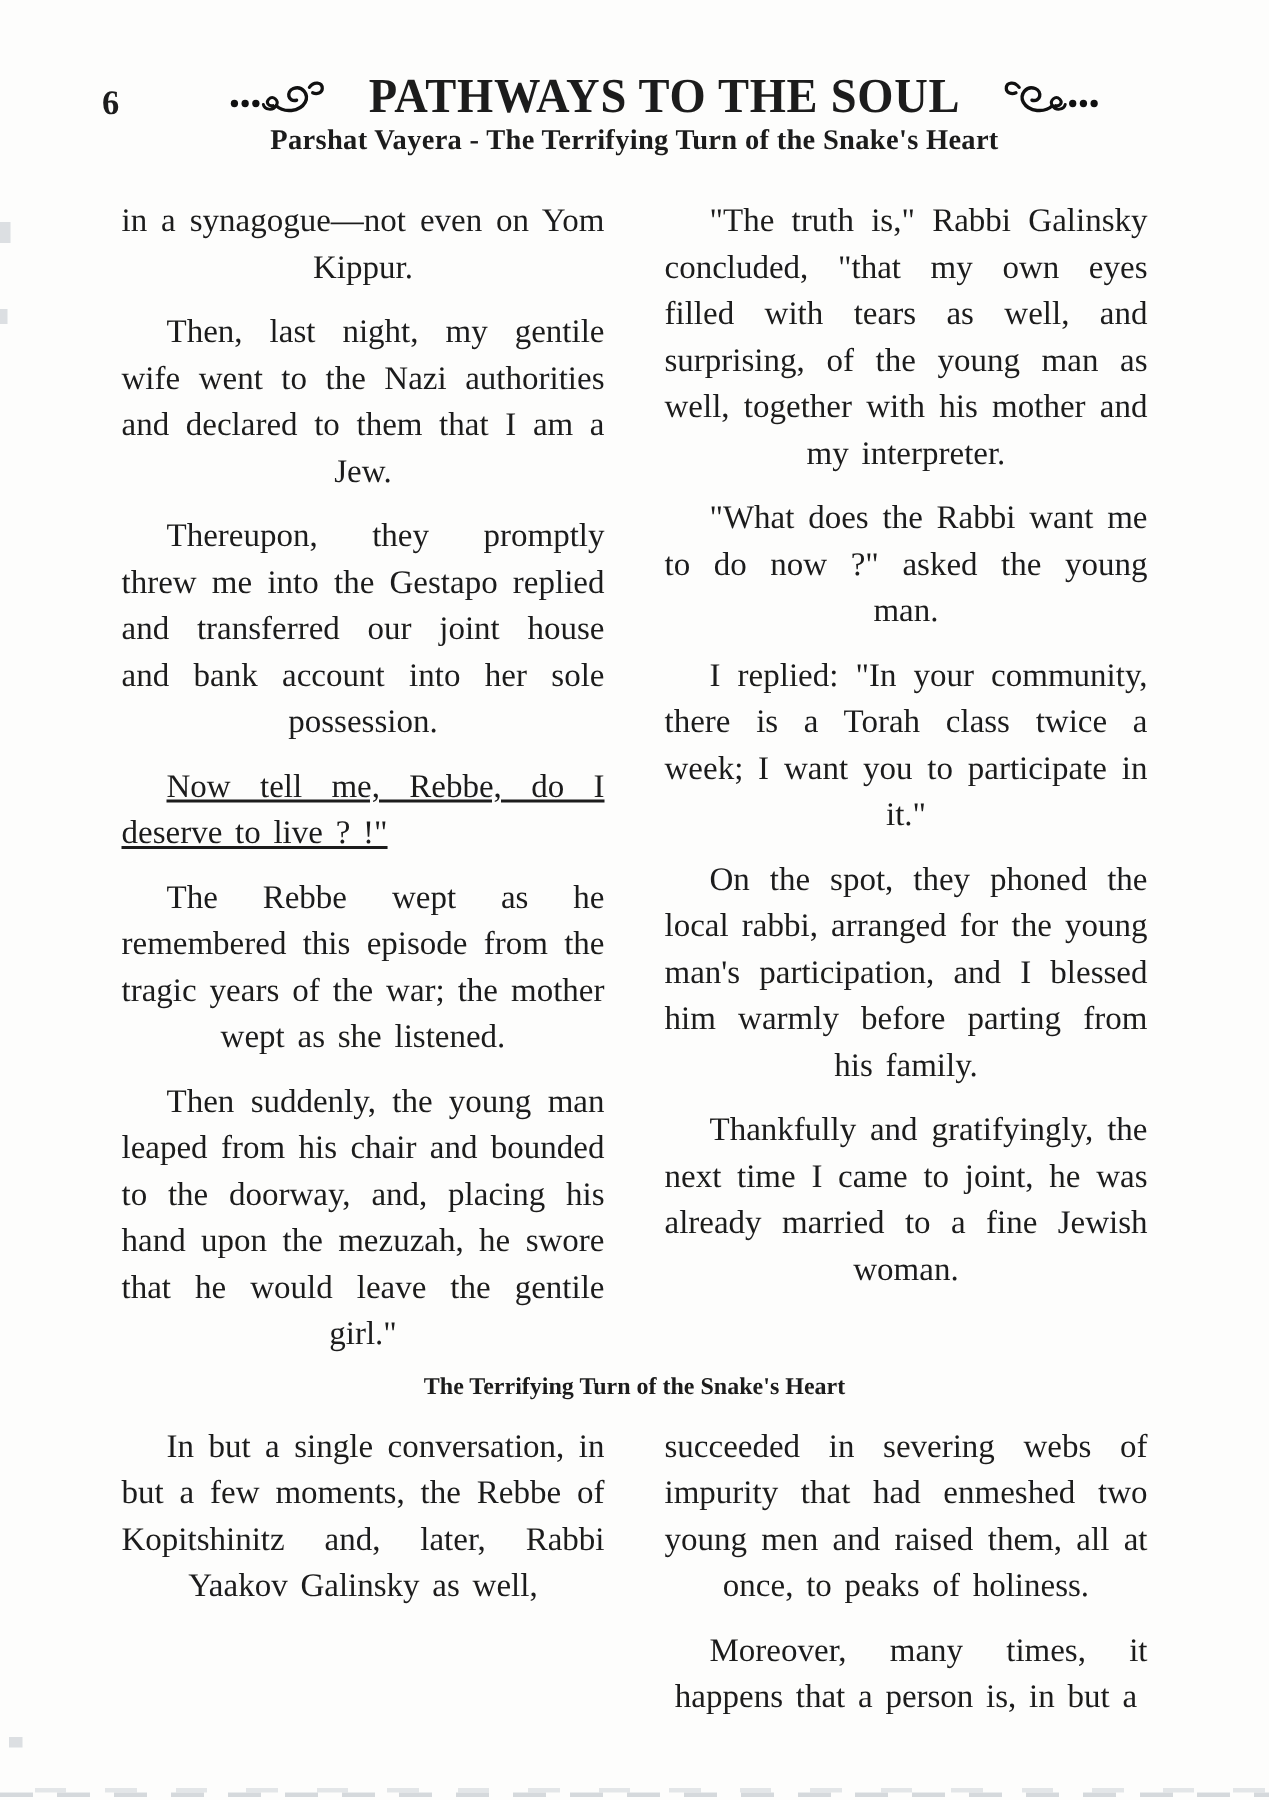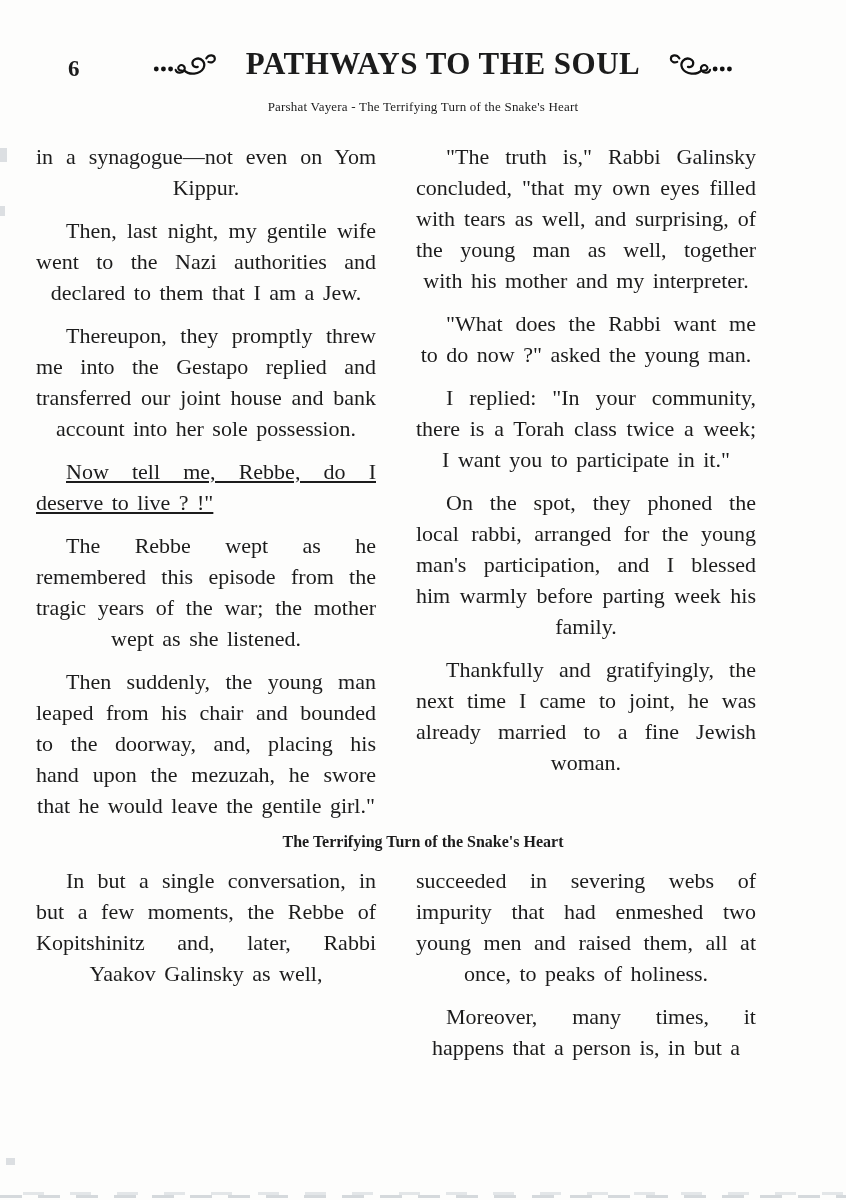--- a/index.html
+++ b/index.html
@@ -28,7 +28,7 @@
   .flourish svg{height:30px;width:auto;display:block;}
   .flourish.mirror svg{transform:scaleX(-1);}
   .subtitle{
-    margin-top:17px;font-size:13px;font-weight:normal;letter-spacing:.2px;
+    margin-top:1px;font-size:19px;font-weight:bold;letter-spacing:.2px;
   }
   
   .columns{

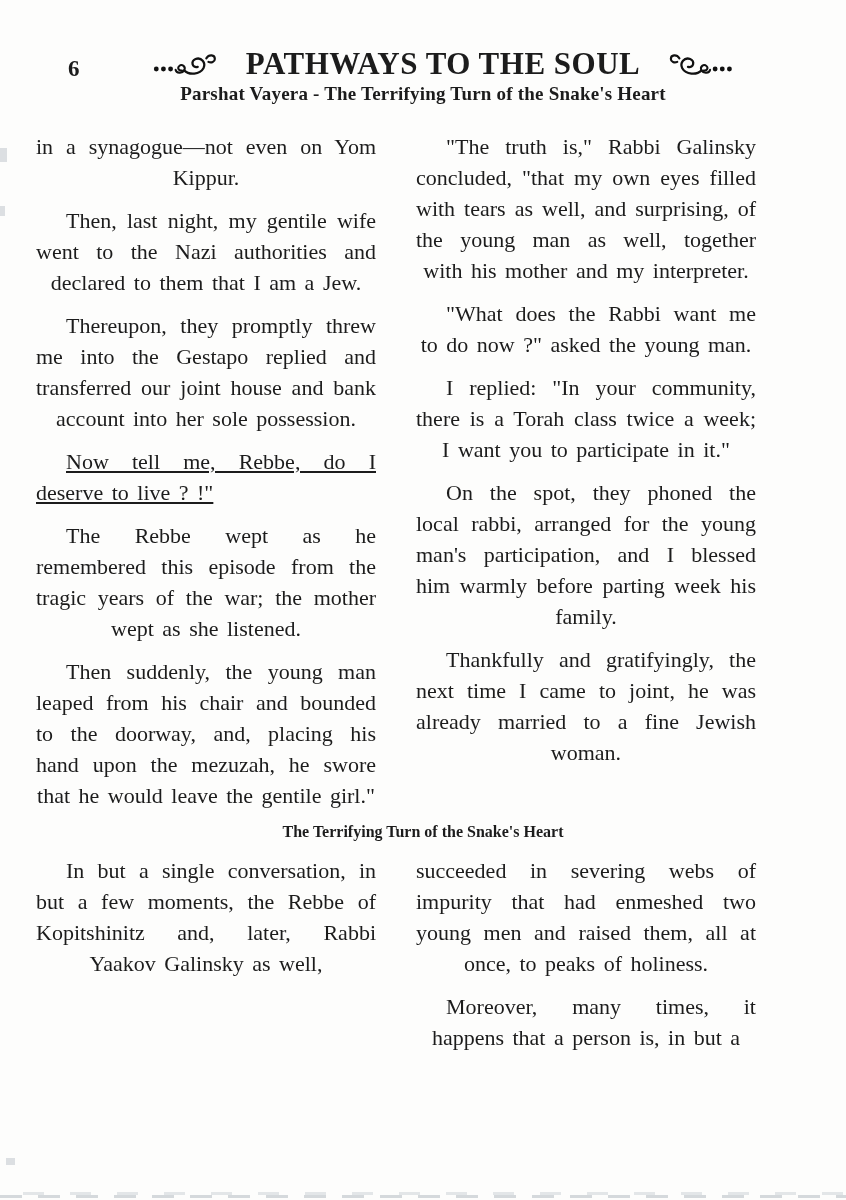--- a/index.html
+++ b/index.html
@@ -32,7 +32,7 @@
   }
   
   .columns{
-    display:flex;gap:40px;padding:0 36px;
+    display:flex;gap:40px;padding:0 81px;
   }
   .story{margin-top:26px;}
   .col{width:340px;}

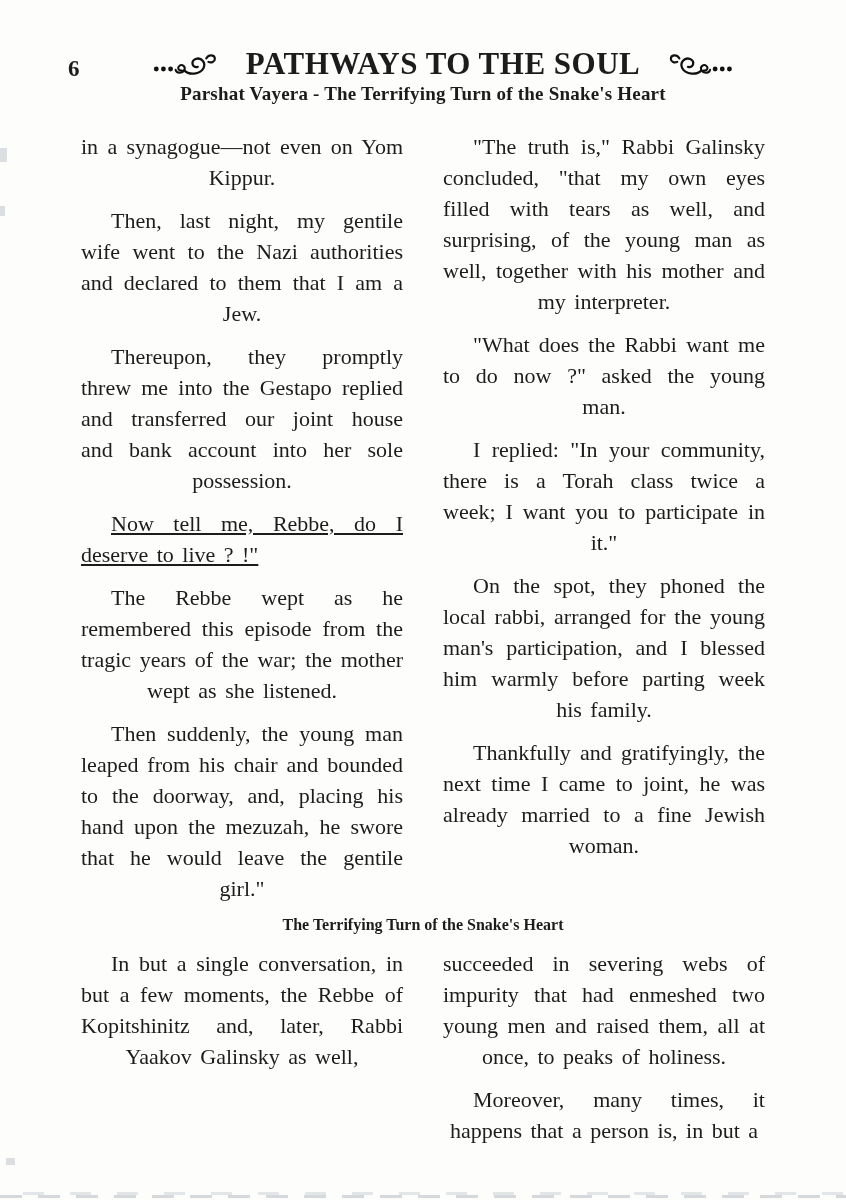--- a/index.html
+++ b/index.html
@@ -127,7 +127,7 @@
       <p>"The truth is," Rabbi Galinsky concluded, "that my own eyes filled with tears as well, and surprising, of the young man as well, together with his mother and my interpreter.</p>
       <p>"What does the Rabbi want me to do now ?" asked the young man.</p>
       <p>I replied: "In your community, there is a Torah class twice a week; I want you to participate in it."</p>
-      <p>On the spot, they phoned the local rabbi, arranged for the young man's participation, and I blessed him warmly before parting week his family.</p>
+      <p>On the spot, they phoned the local rabbi, arranged for the young man's participation, and I blessed him warmly before parting from his family.</p>
       <p>Thankfully and gratifyingly, the next time I came to joint, he was already married to a fine Jewish woman.</p>
     </div>
   </div>

